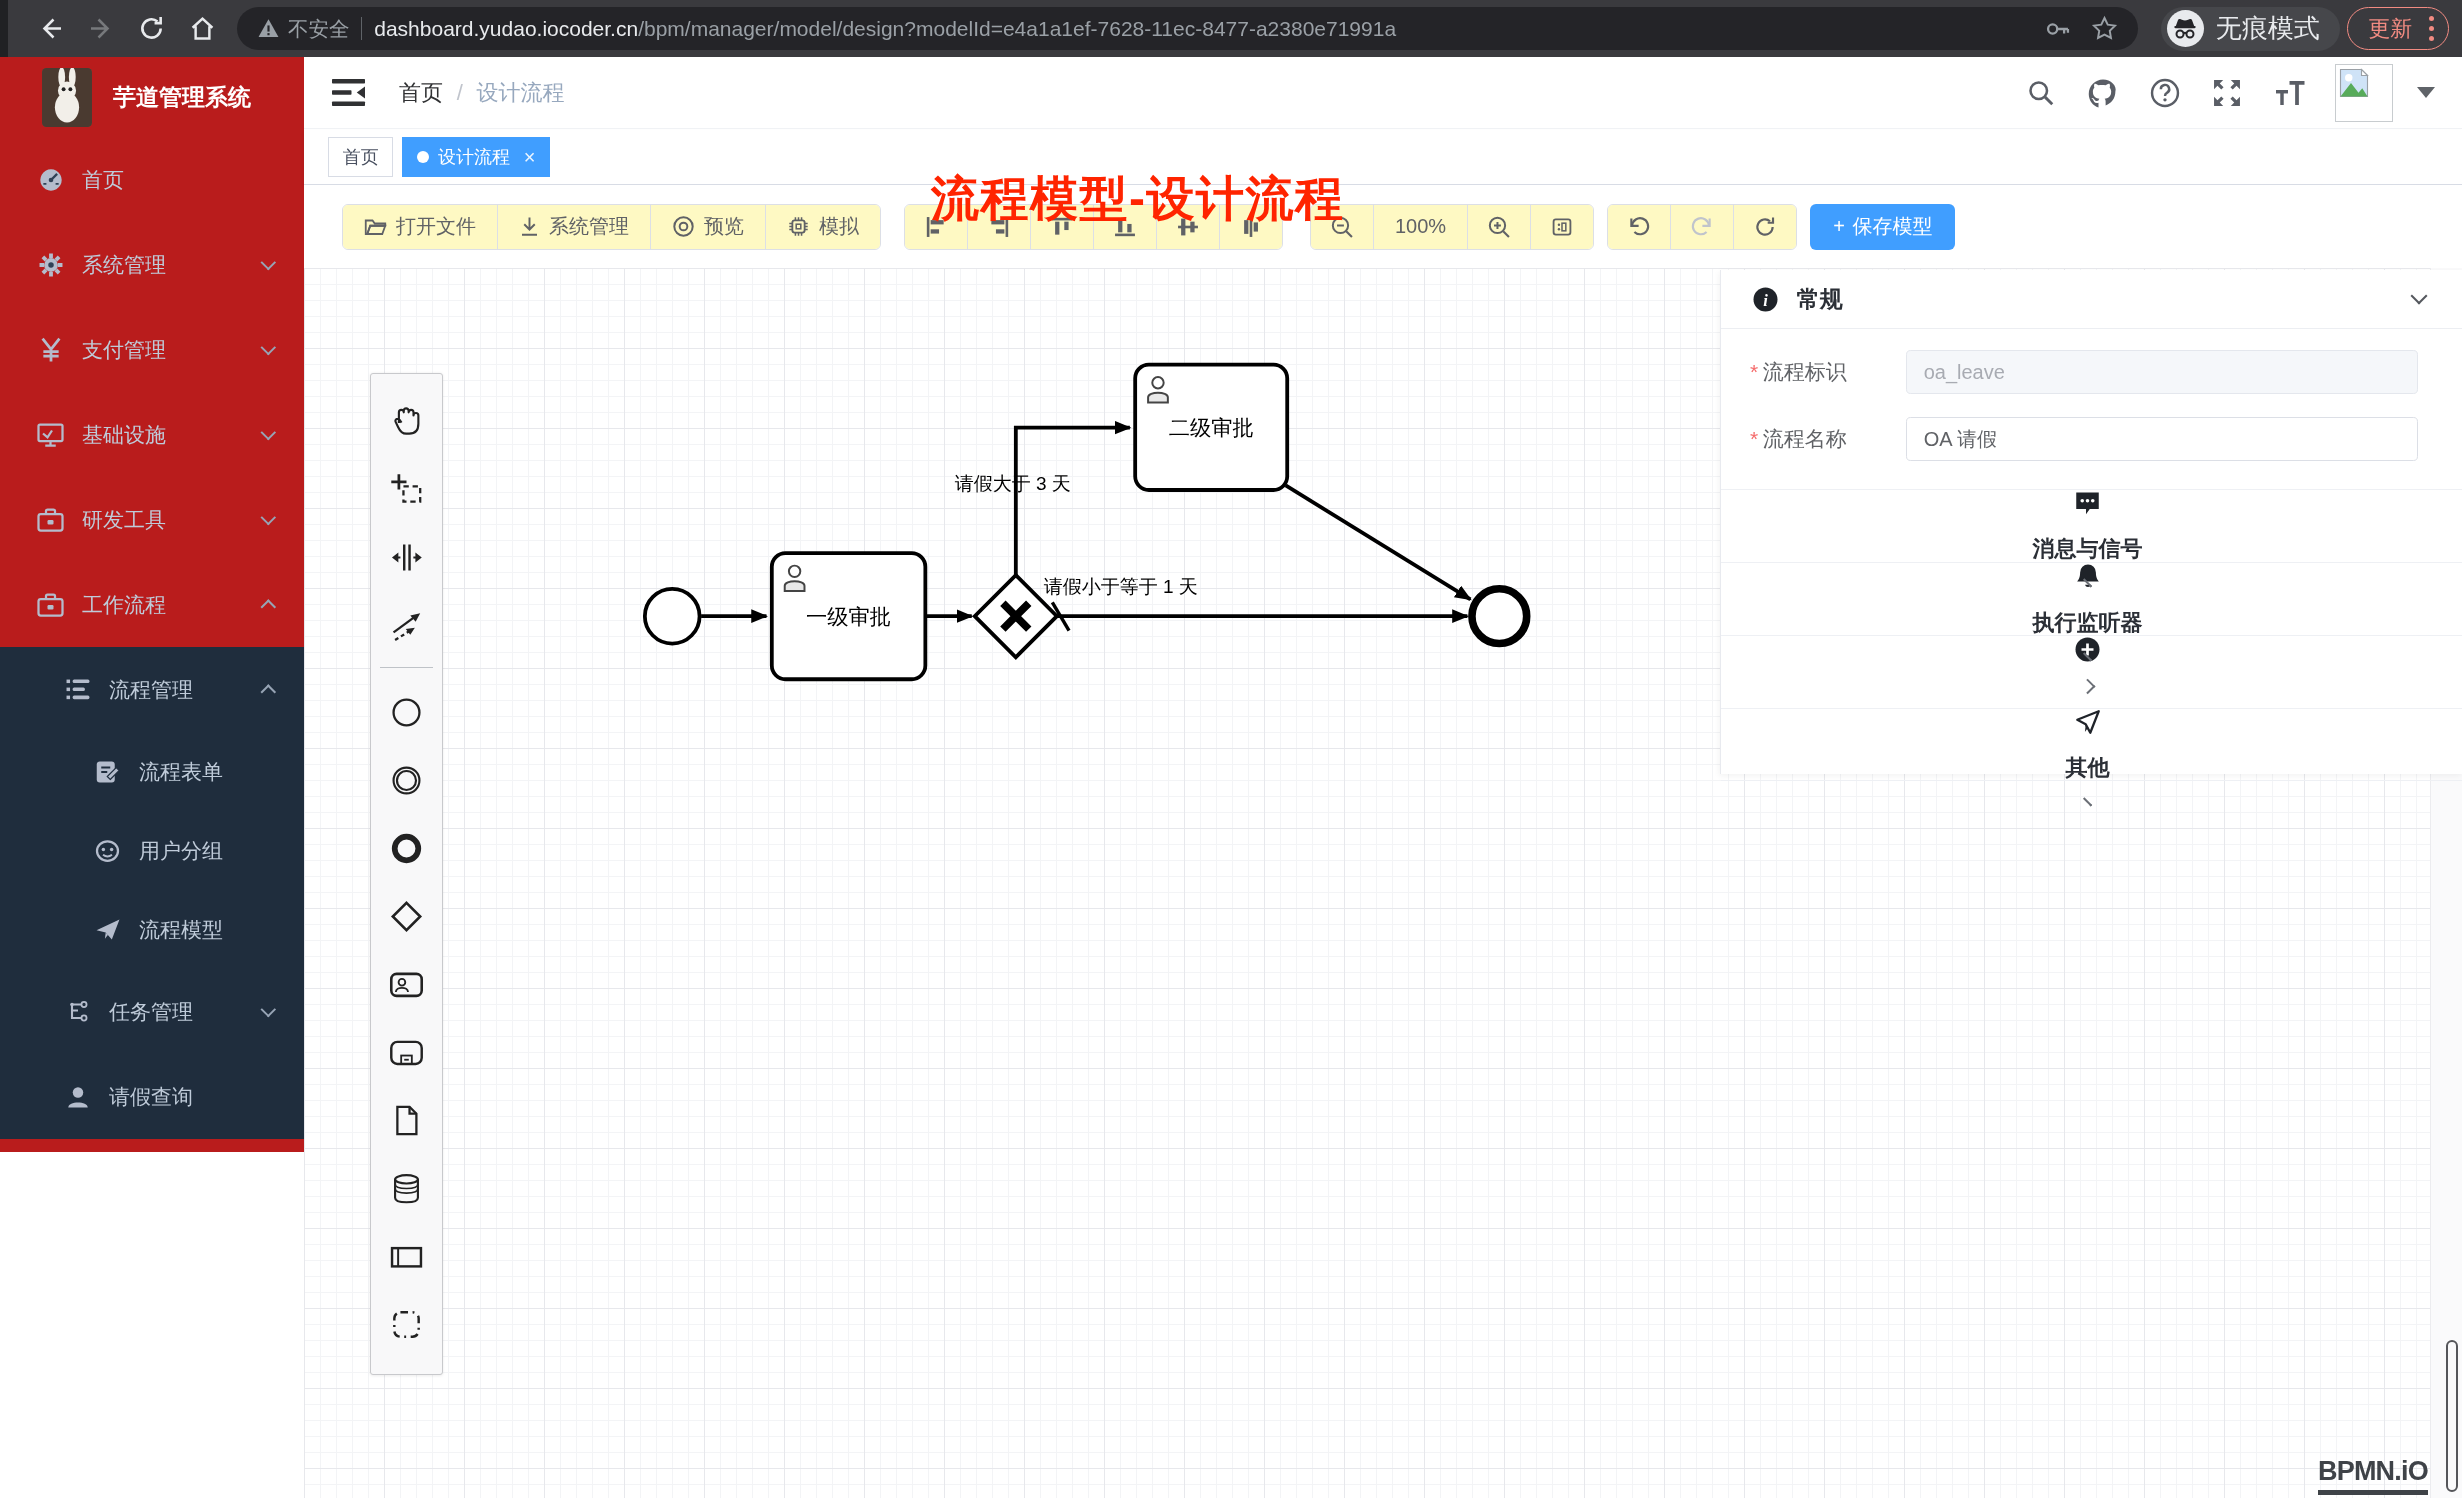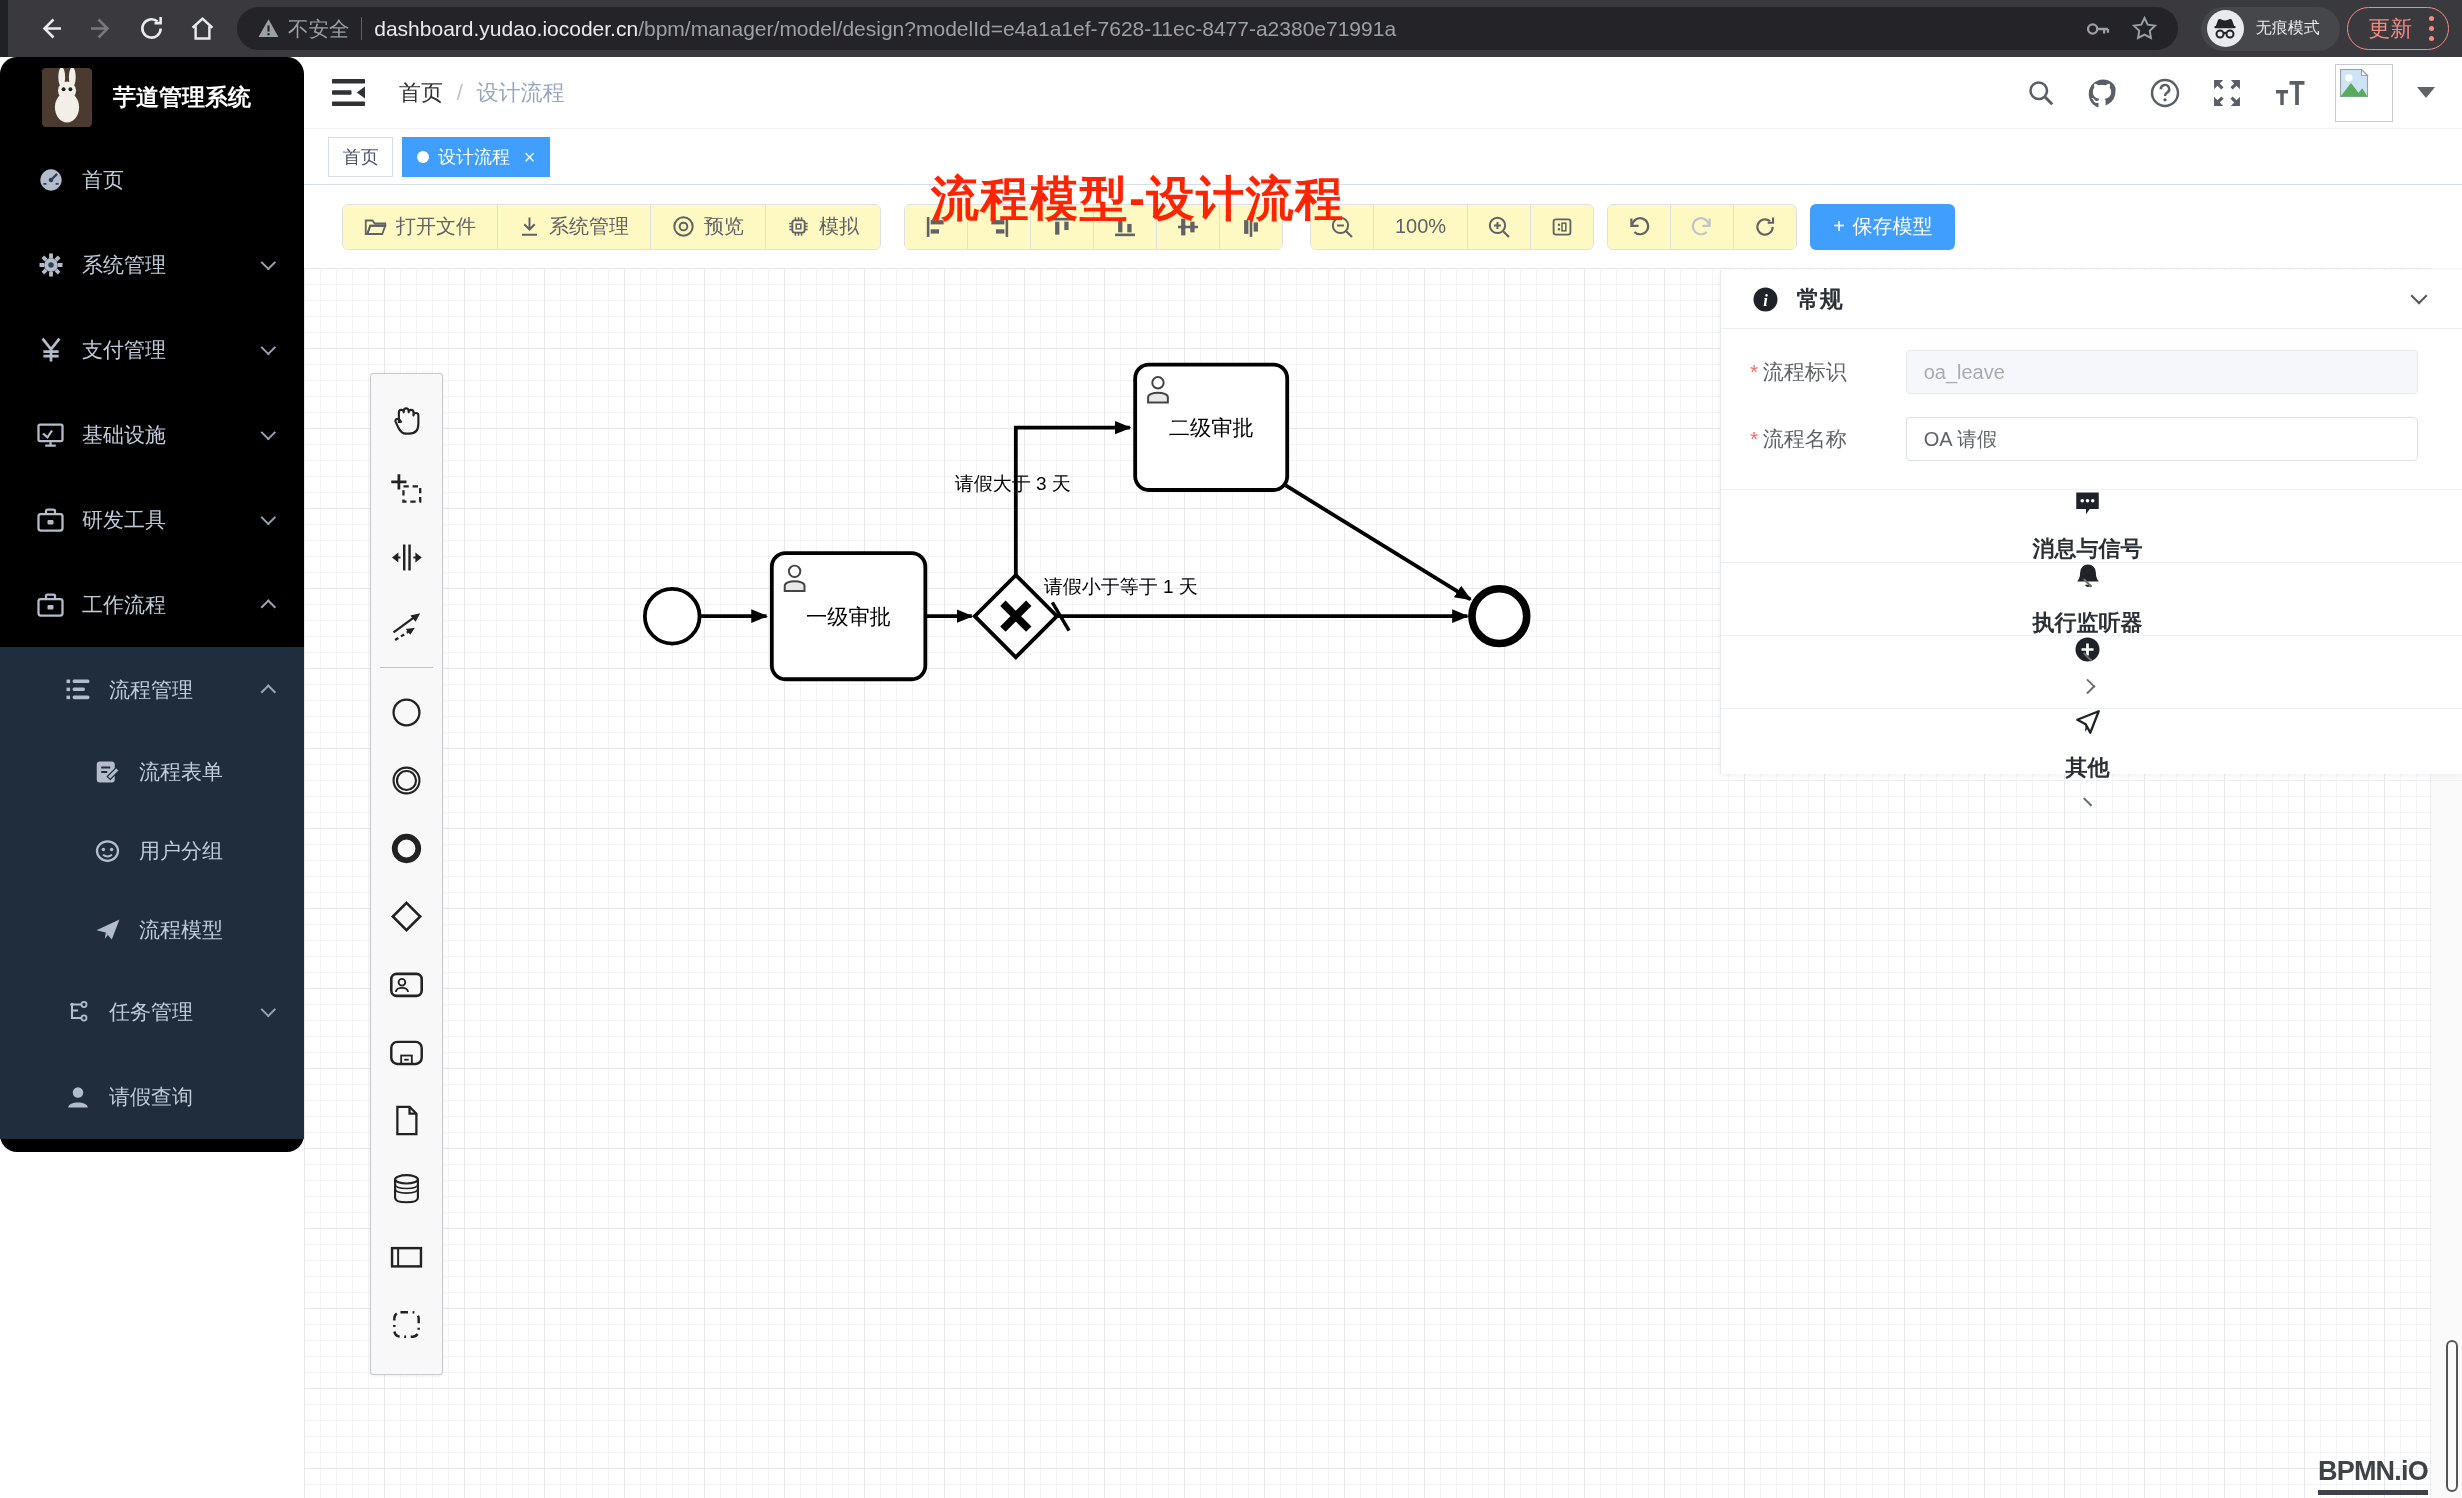--- a/index.html
+++ b/index.html
@@ -24,7 +24,7 @@
     align-items:center; gap:12px; padding:0 20px 0 6px; flex:0 0 auto; }
   .incog-circle { width:37px; height:37px; border-radius:50%; background:#e8eaed;
     display:flex; align-items:center; justify-content:center; }
-  .incog-label { color:#e8eaed; font-size:16px; }
+  .incog-label { color:#e8eaed; font-size:26px; }
   .update-pill { height:43px; border:1.5px solid #f28b82; border-radius:23px; color:#f28b82;
     display:flex; align-items:center; gap:16.7px; padding:0 13.7px 0 20px; flex:0 0 auto; }
   .update-label { font-size:22px; }

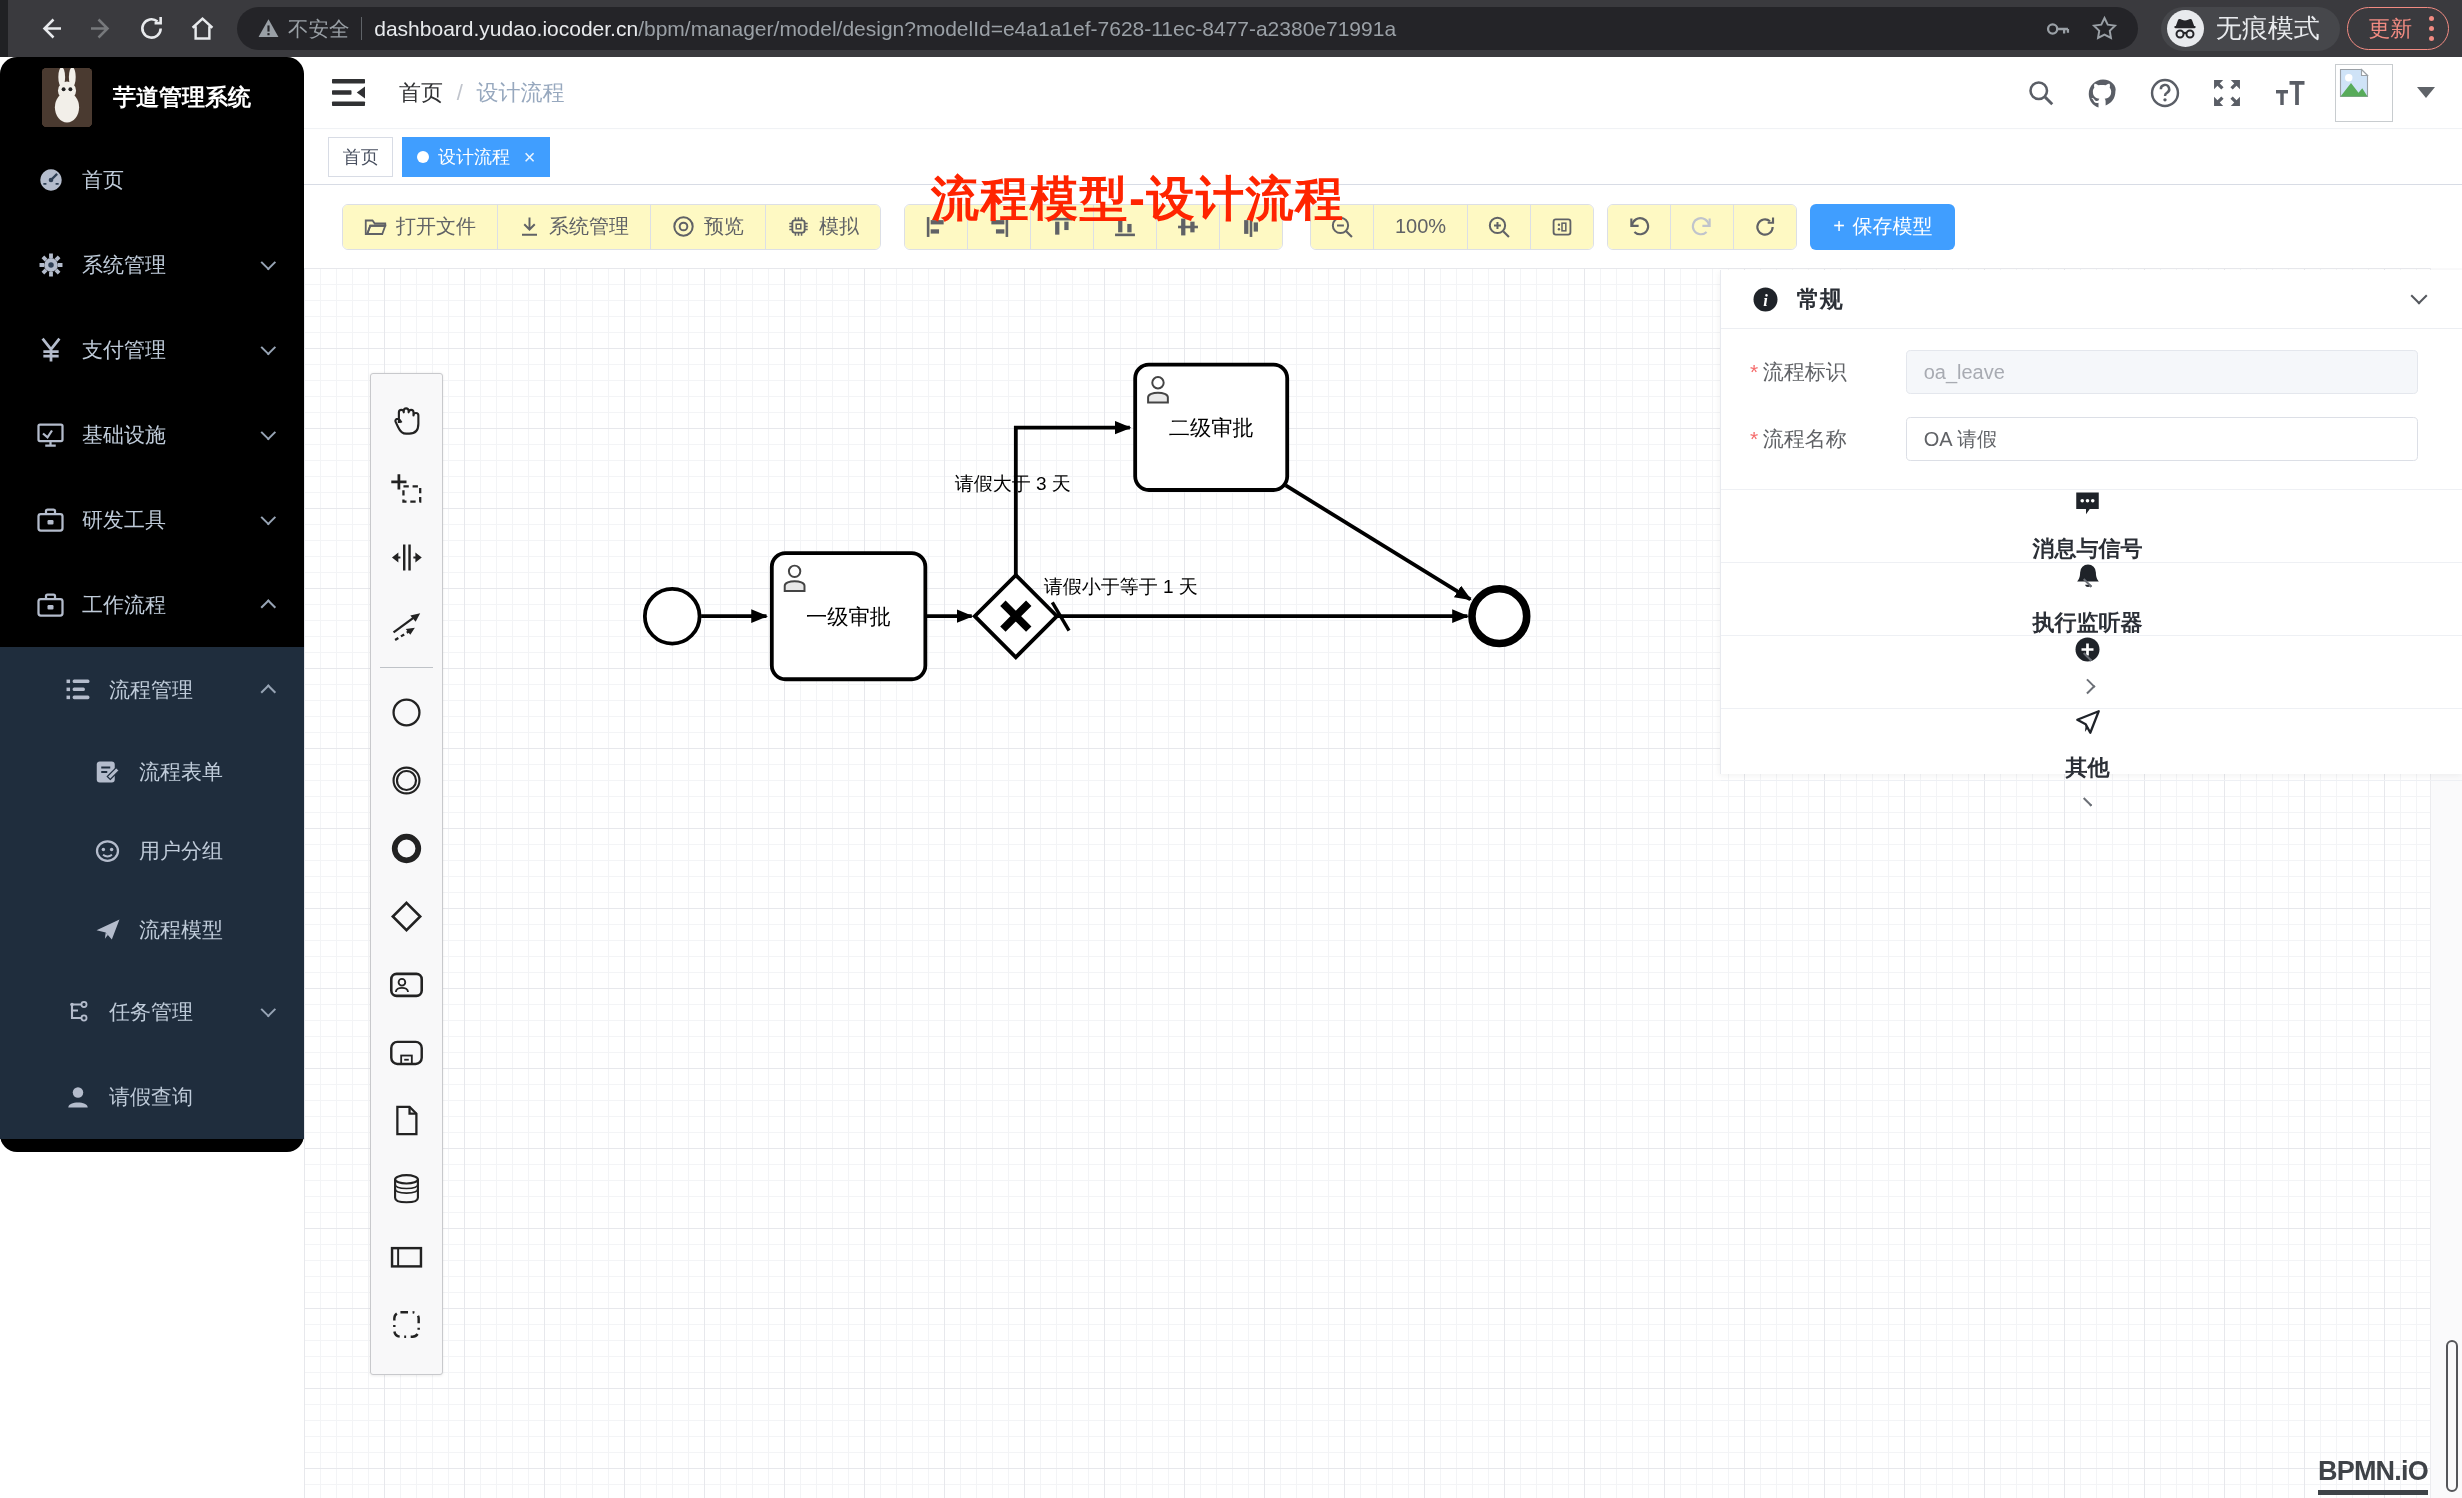--- a/index.html
+++ b/index.html
@@ -35,7 +35,7 @@
   .app { position:absolute; left:0; top:57px; width:2462px; height:1441px; background:#fff; }
 
   
-  .sidebar { position:absolute; left:0; top:0; width:304px; height:1095px; background:#000000;border-radius:17px; }
+  .sidebar { position:absolute; left:0; top:0; width:304px; height:1095px; background:#b91c1c; }
   .logo-row { height:80px; display:flex; align-items:center; padding-left:42px; gap:21px; }
   .logo-img { width:50px; height:59px; border-radius:4.6px; overflow:hidden; background:#6b4f3f; }
   .app-title { color:#fff; font-size:23px; font-weight:bold; }

